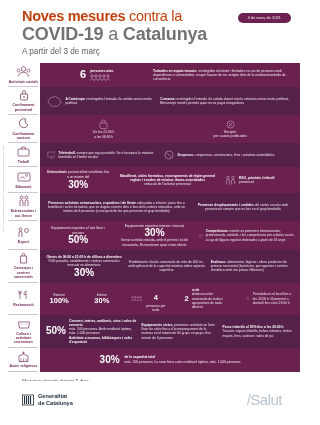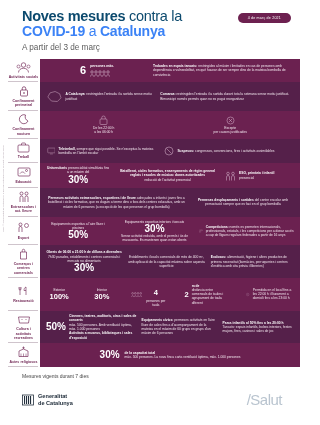--- a/index.html
+++ b/index.html
@@ -13,7 +13,7 @@
 
   
   .header { padding: 9px 10px 4px 22px; position: relative; }
-  .h-line1 { font-size: 14.5px; color: #0c4a6e; line-height: 1.06; letter-spacing: -0.3px; }
+  .h-line1 { font-size: 14.5px; color: #c2410c; line-height: 1.06; letter-spacing: -0.3px; }
   .h-line1 .light { font-weight: 400; }
   .h-line2 { font-size: 14px; color: #3b82f6; font-weight: 700; line-height: 1.12; letter-spacing: -0.2px; }
   .h-line2 .mid { font-weight: 400; }

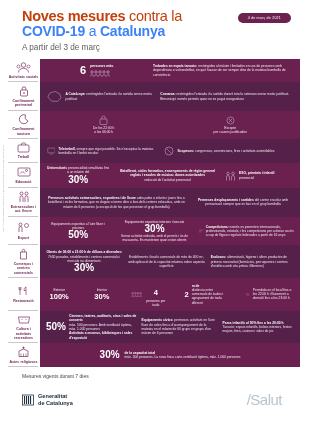--- a/index.html
+++ b/index.html
@@ -15,7 +15,7 @@
   .header { padding: 9px 10px 4px 22px; position: relative; }
   .h-line1 { font-size: 14.5px; color: #c2410c; line-height: 1.06; letter-spacing: -0.3px; }
   .h-line1 .light { font-weight: 400; }
-  .h-line2 { font-size: 14px; color: #3b82f6; font-weight: 700; line-height: 1.12; letter-spacing: -0.2px; }
+  .h-line2 { font-size: 18px; color: #737373; font-weight: 700; line-height: 1.12; letter-spacing: -0.2px; }
   .h-line2 .mid { font-weight: 400; }
   .h-sub { font-size: 8.2px; color: #5d5d5d; margin-top: 2.5px; letter-spacing: 0px; }
   .date-badge {

